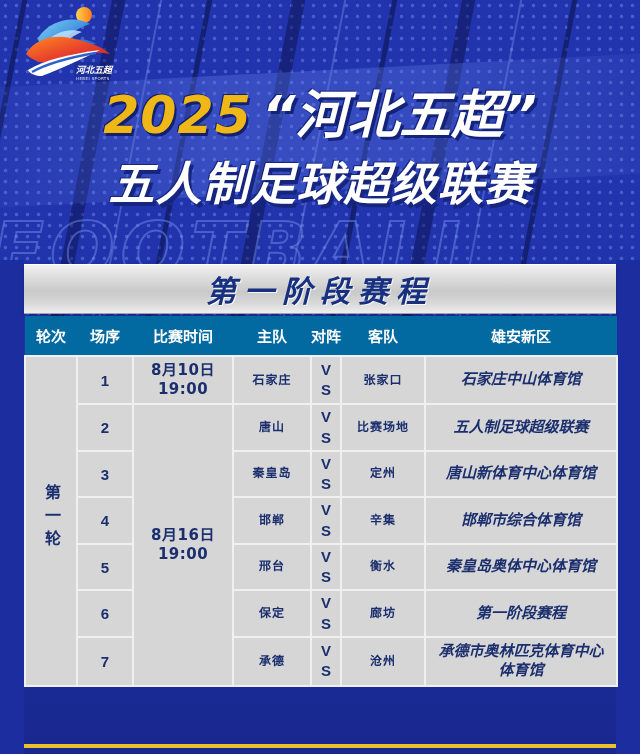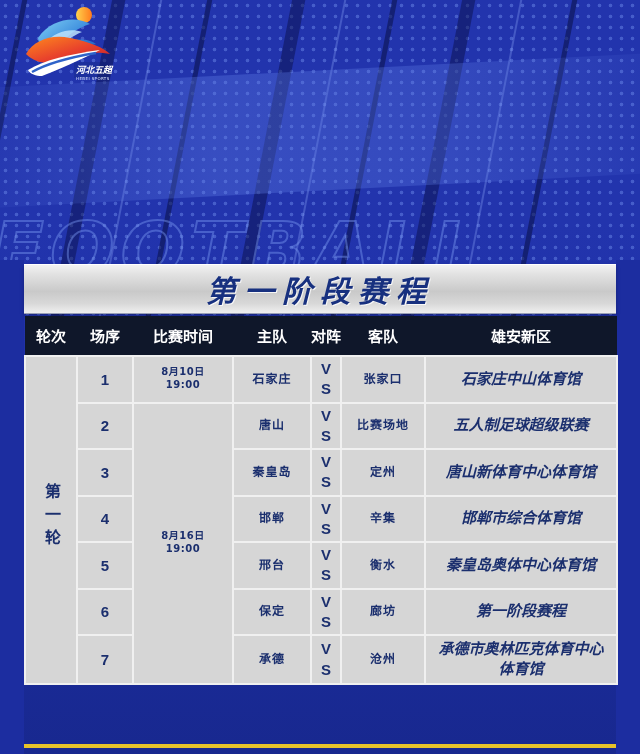--- a/index.html
+++ b/index.html
@@ -232,6 +232,12 @@
     </svg>
   </div>
 
+  <div class="title-wrap">
+    <div class="t-line1">
+      <span class="t-year">2025</span><span class="t-name">“河北五超”</span>
+    </div>
+    <div class="t-line2">五人制足球超级联赛</div>
+  </div>
 
   <div class="banner">
     <span class="banner-text">第一阶段赛程</span>

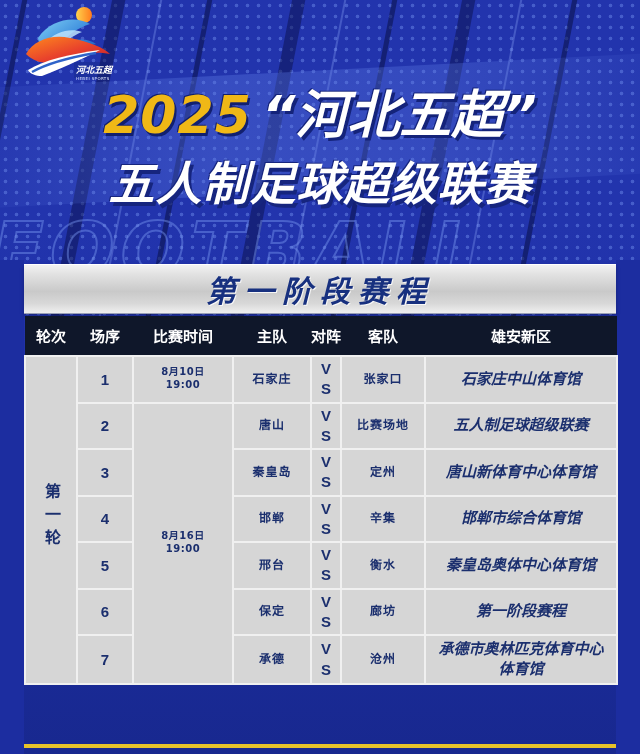--- a/index.html
+++ b/index.html
@@ -113,7 +113,7 @@
   table{border-collapse:collapse;width:592px;table-layout:fixed;}
 
   thead th{
-    background:#0f172a;
+    background:#0369a1;
     color:#ffffff;
     font-size:15px;font-weight:bold;
     padding:9px 0 9px 0;

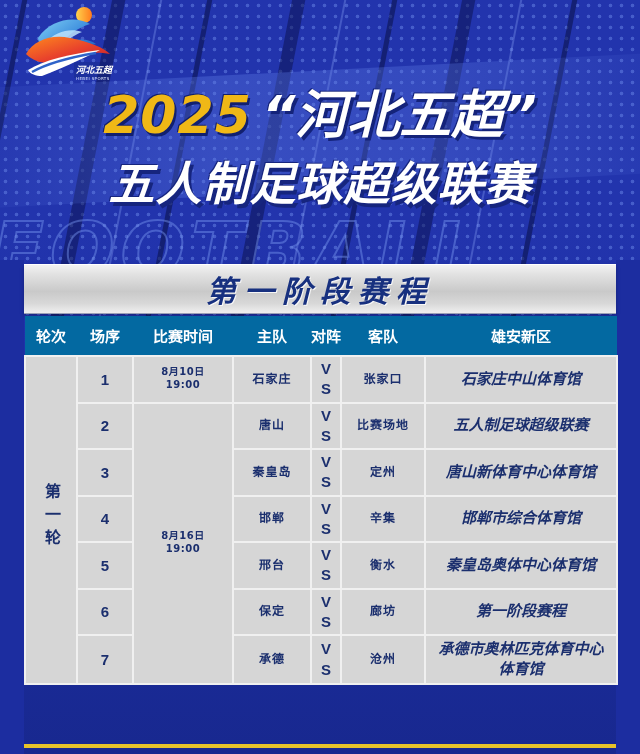--- a/index.html
+++ b/index.html
@@ -134,7 +134,7 @@
     font-family:"DejaVu Sans","Liberation Sans",sans-serif;
   }
   td.num{font-size:15px;font-family:"Liberation Sans",sans-serif;}
-  td.time{font-size:10px;letter-spacing:.5px;}
+  td.time{font-size:15px;letter-spacing:.5px;}
   td.vs{
     font-size:15px;letter-spacing:0;
     font-family:"Liberation Sans",sans-serif;

